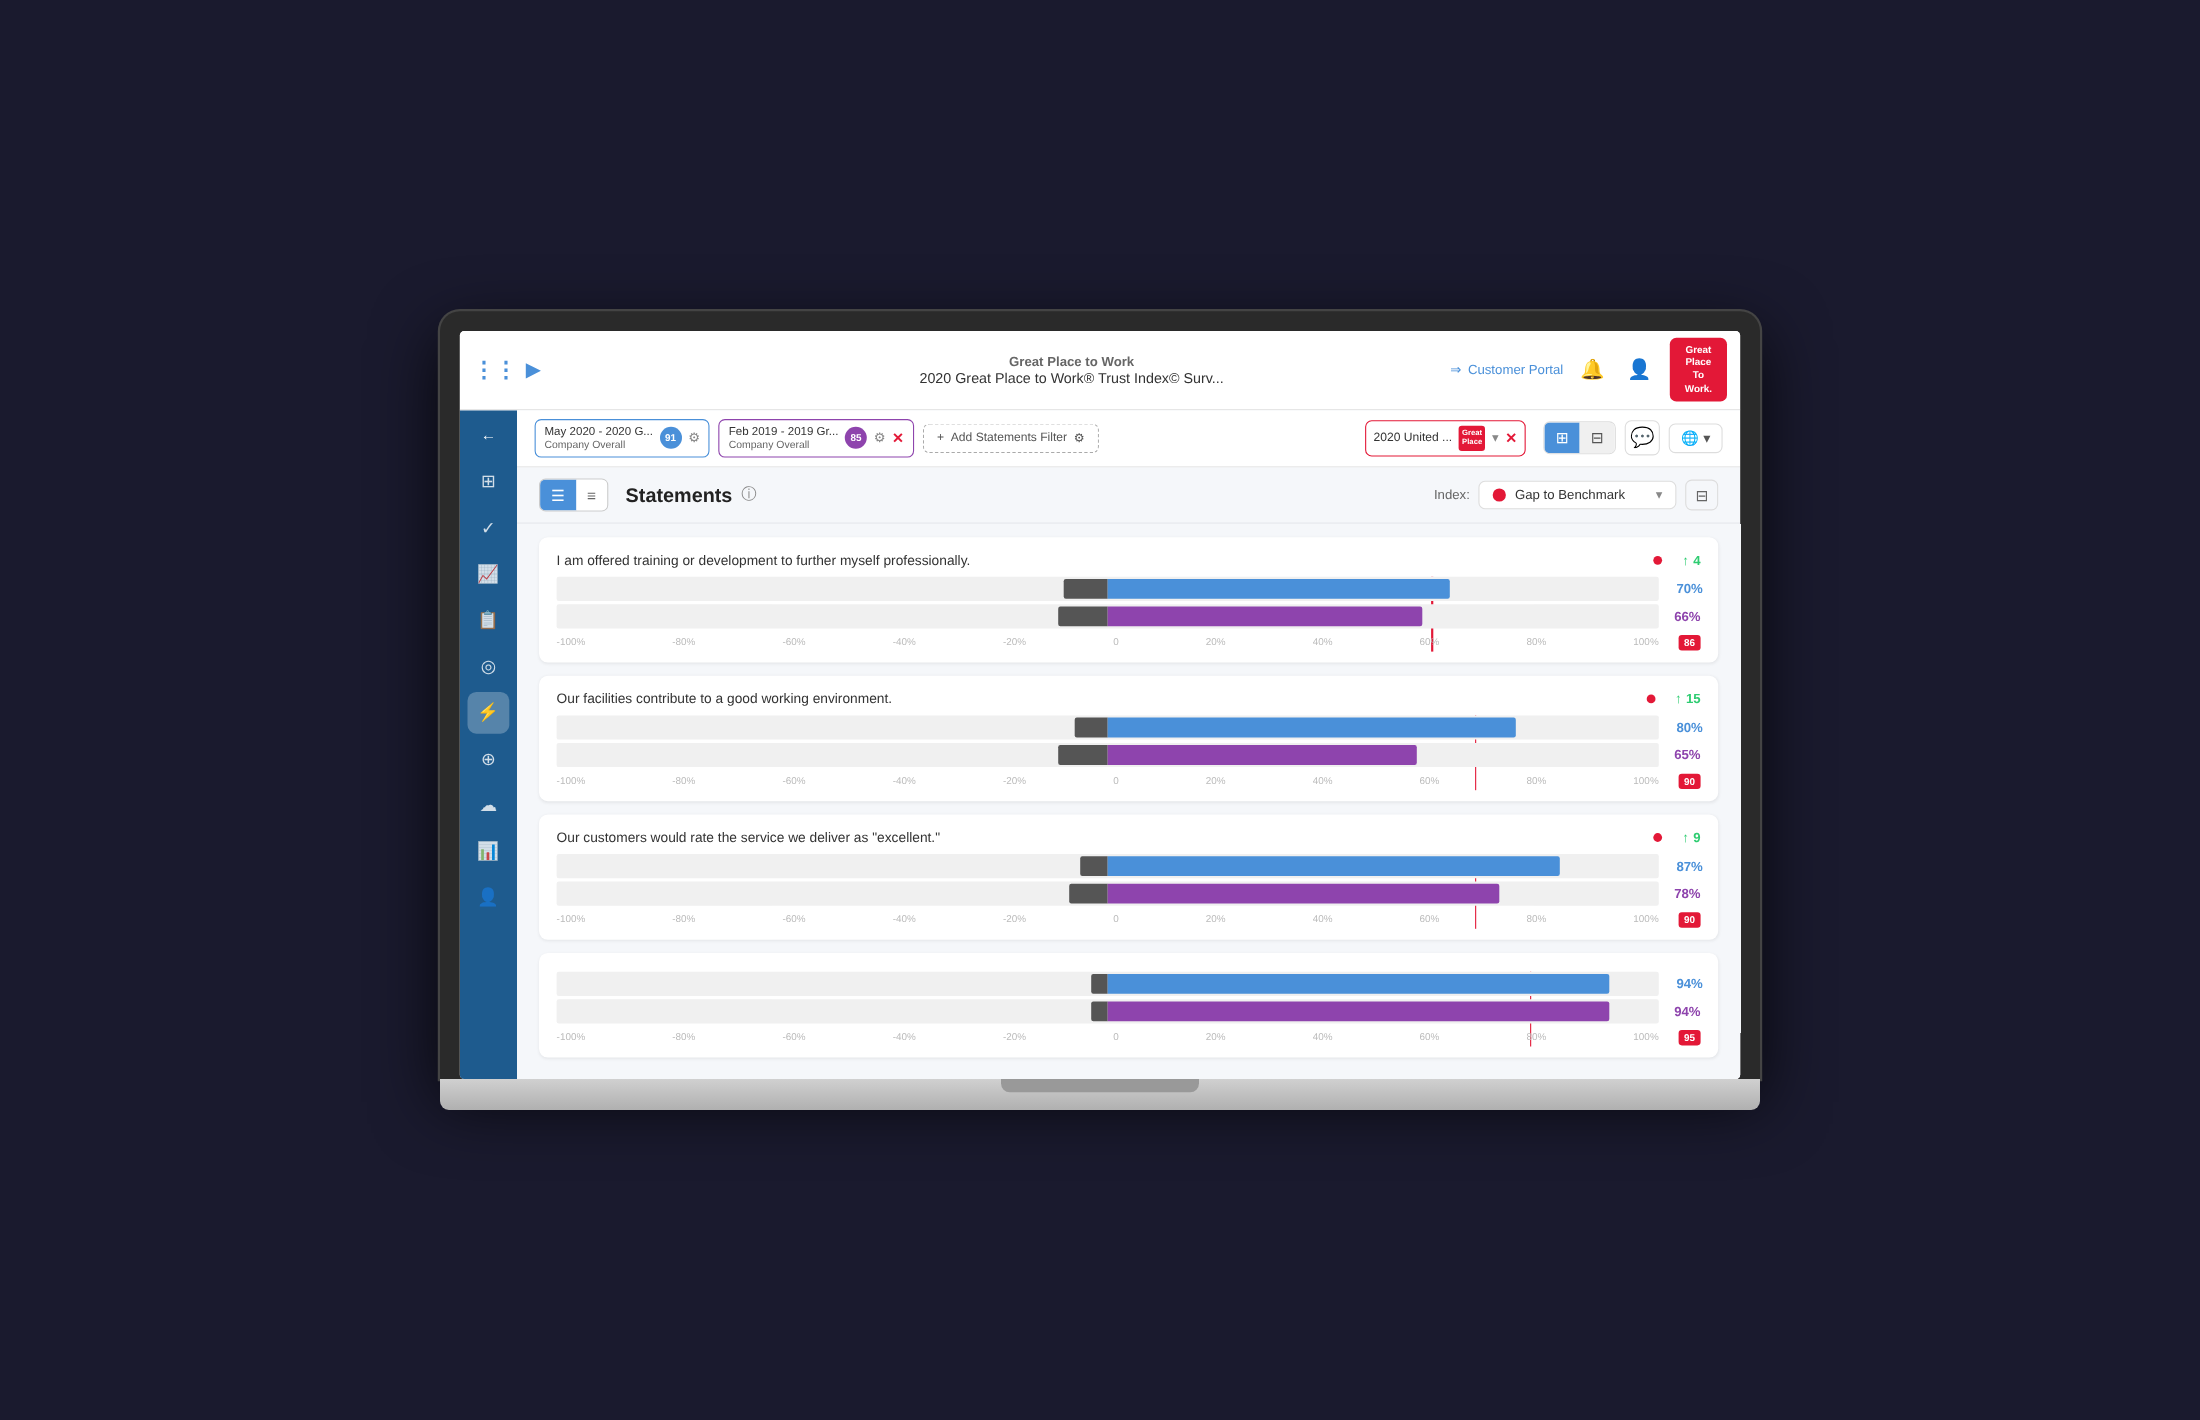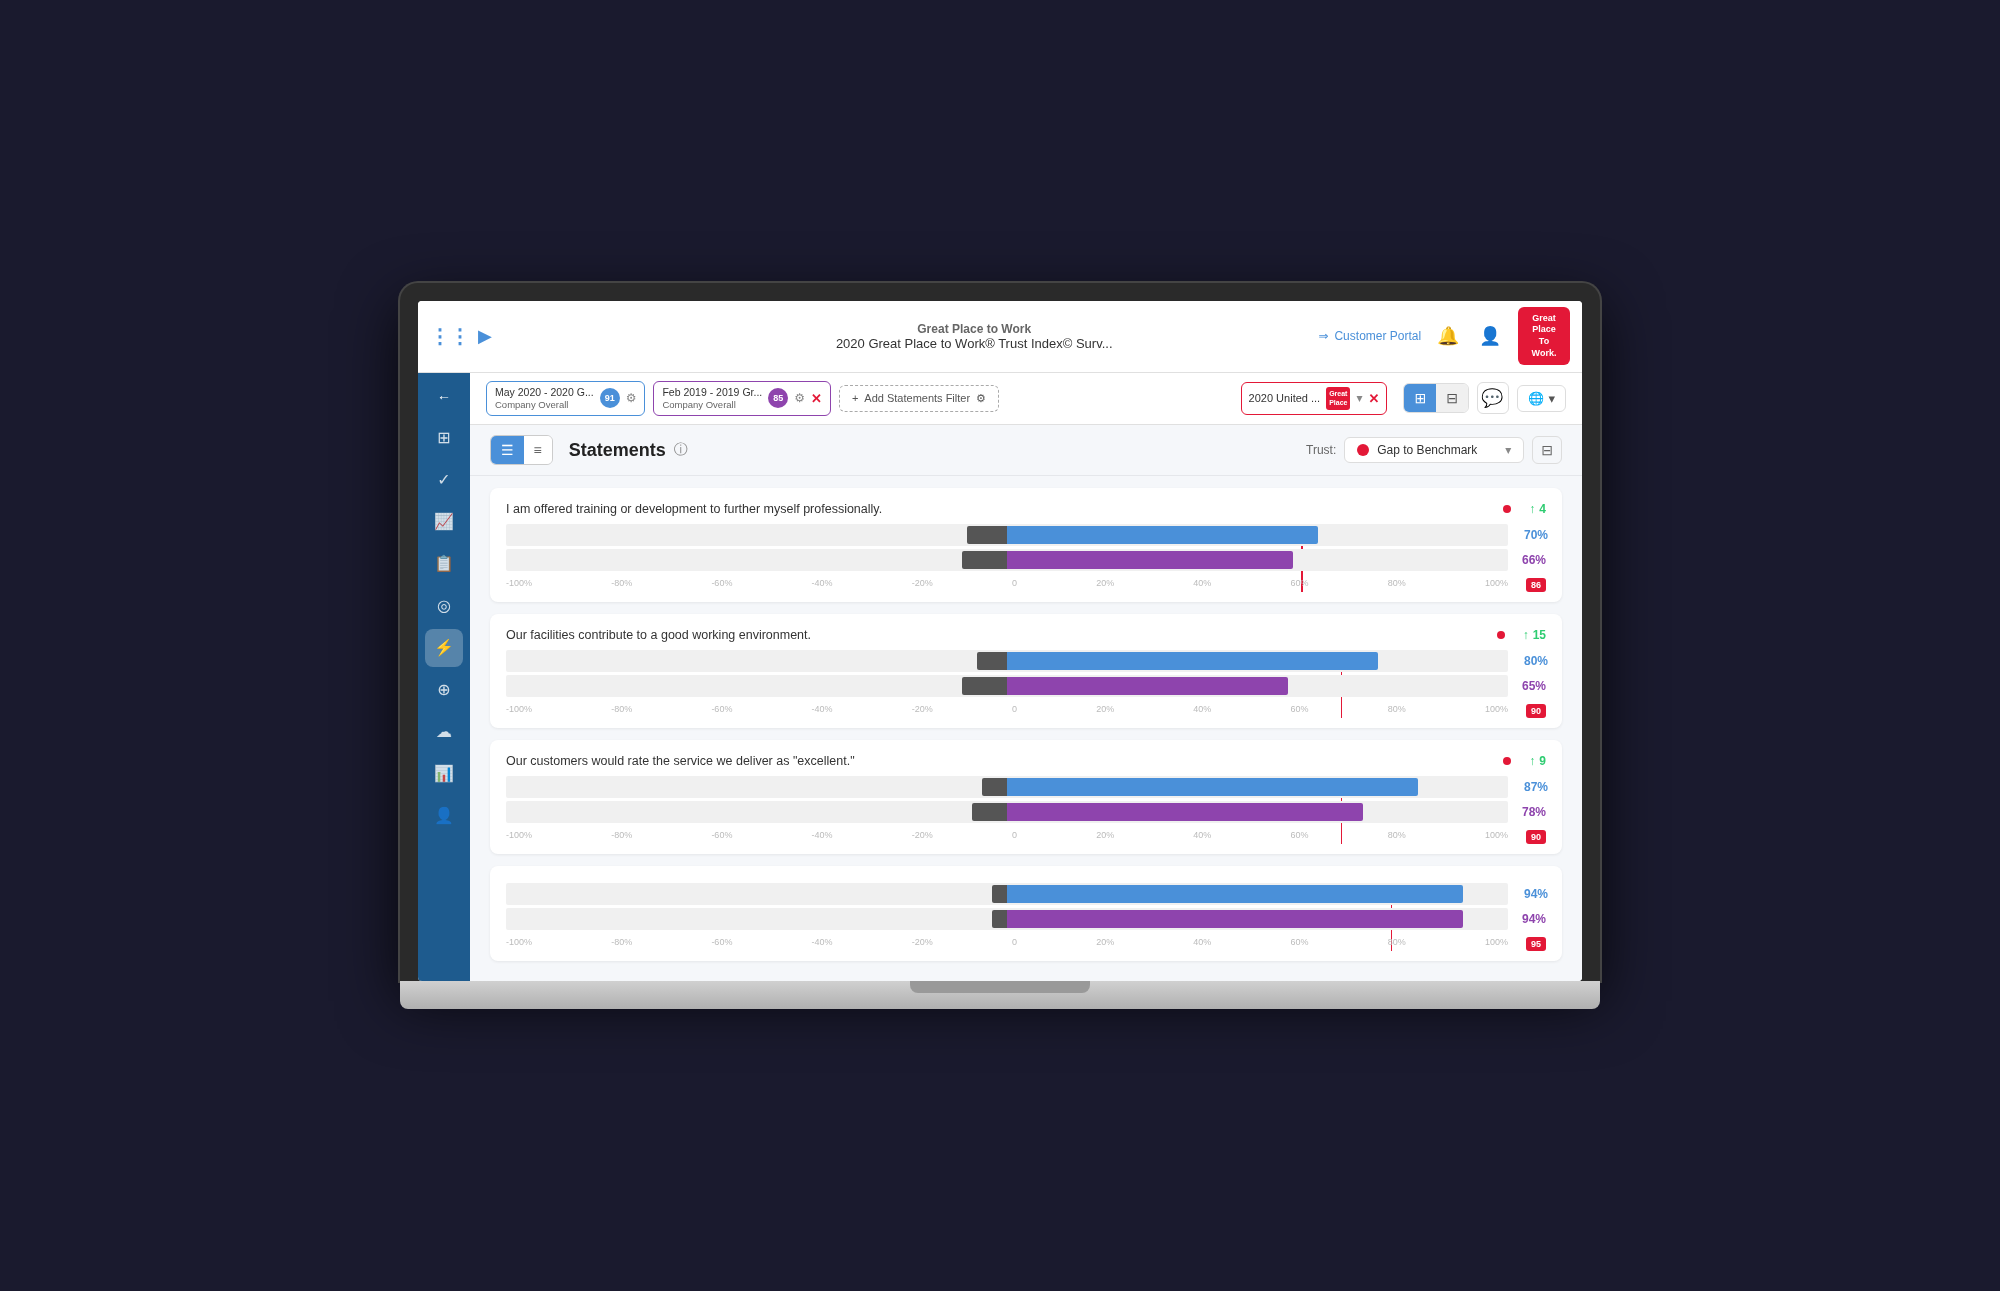--- a/index.html
+++ b/index.html
@@ -665,7 +665,7 @@
               </div>
 
               <div class="sort-area">
-                <span class="sort-label">Trust:</span>
+                <span class="sort-label">Index:</span>
                 <div class="sort-dropdown">
                   <span class="sort-dot"></span>
                   <span>Gap to Benchmark</span>

